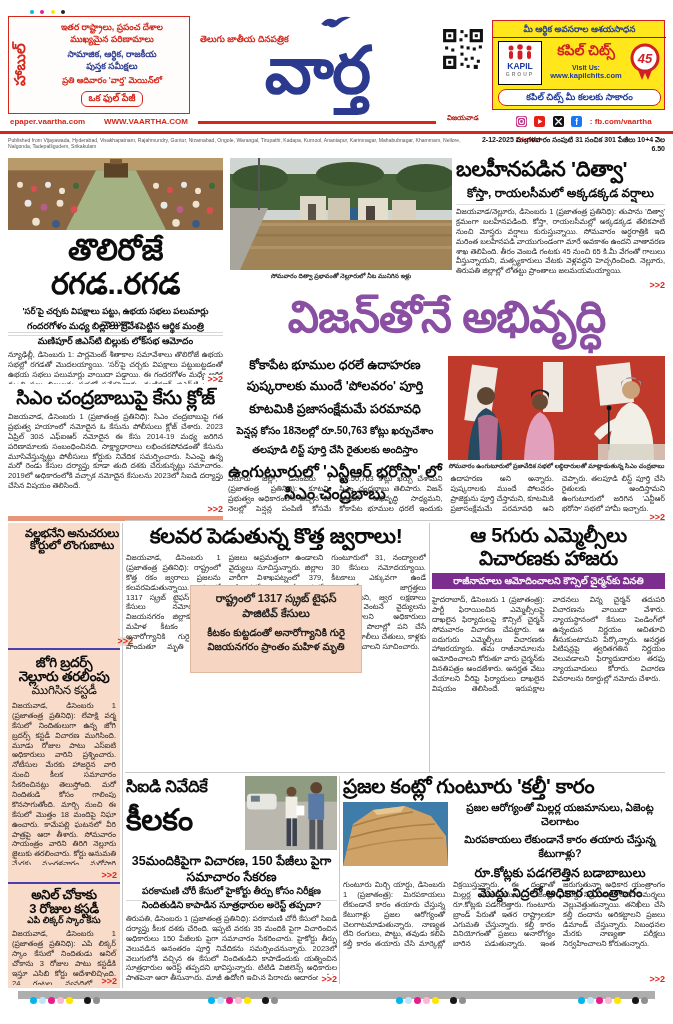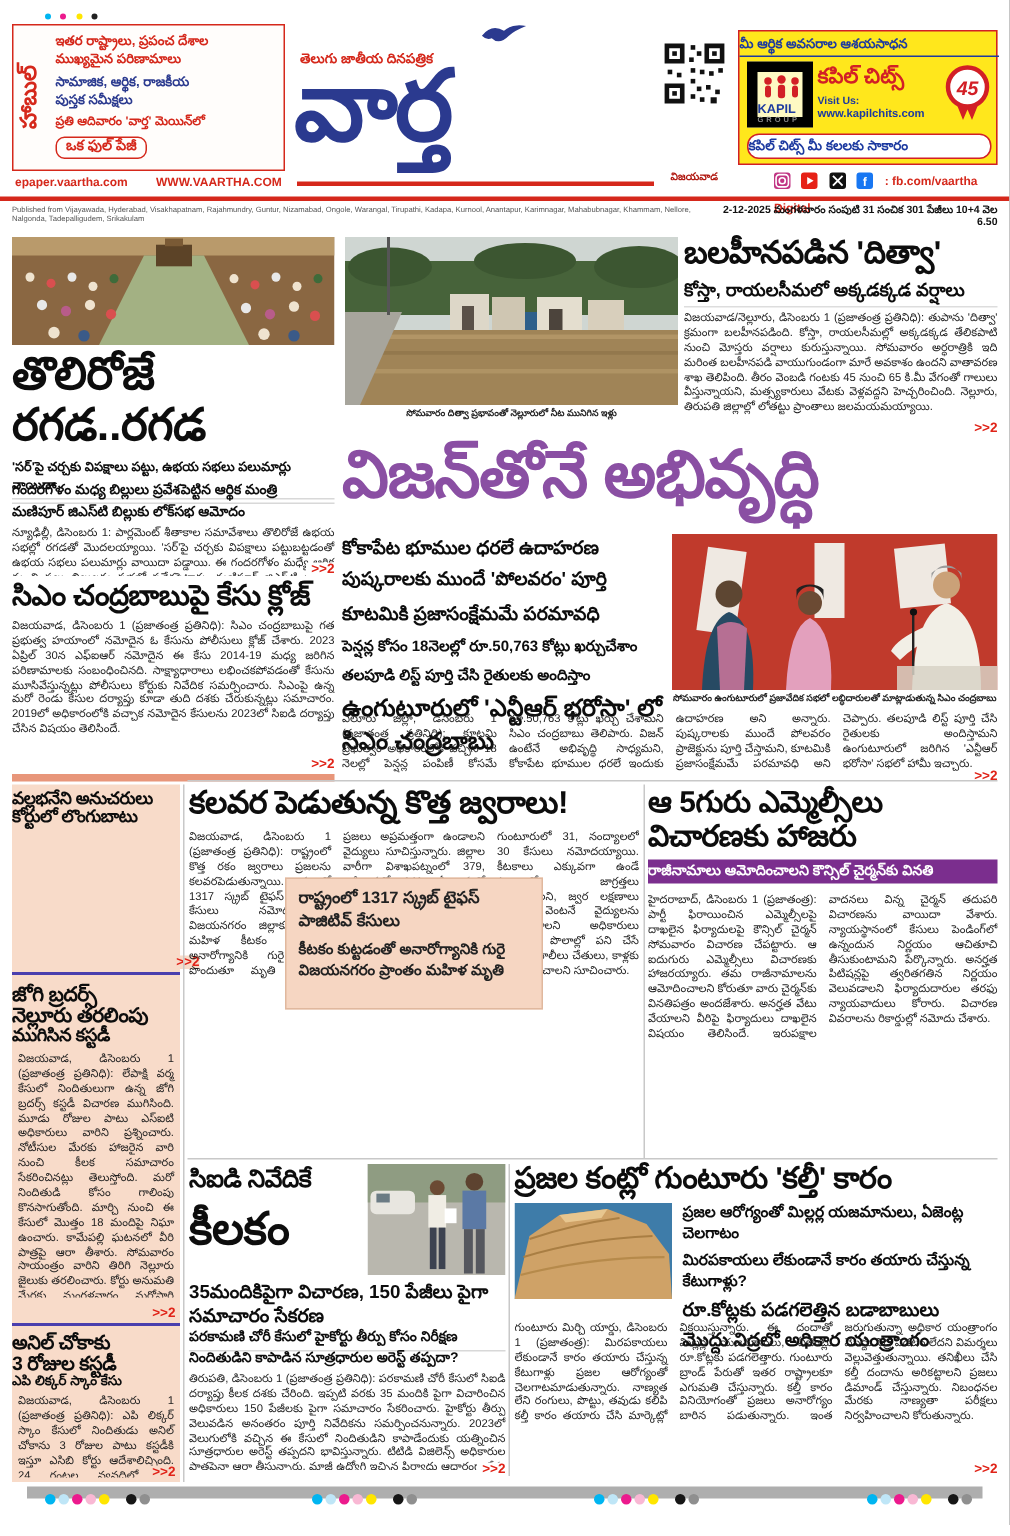--- a/index.html
+++ b/index.html
@@ -7,7 +7,7 @@
 .page{position:relative;width:673px;height:1024px;background:#fff;overflow:hidden;
   font-family:"Liberation Sans","DejaVu Sans",sans-serif;color:#111;margin:0 auto}
 .a{position:absolute}
-.ctr{}
+.ctr{text-align:center}
 .hl{font-weight:800;color:#0d0d0d;letter-spacing:-.3px;line-height:1.05}
 .body{font-size:7.5px;line-height:1.32;text-align:justify;color:#1d1d1d}
 .cols2{column-count:2;column-gap:8px}

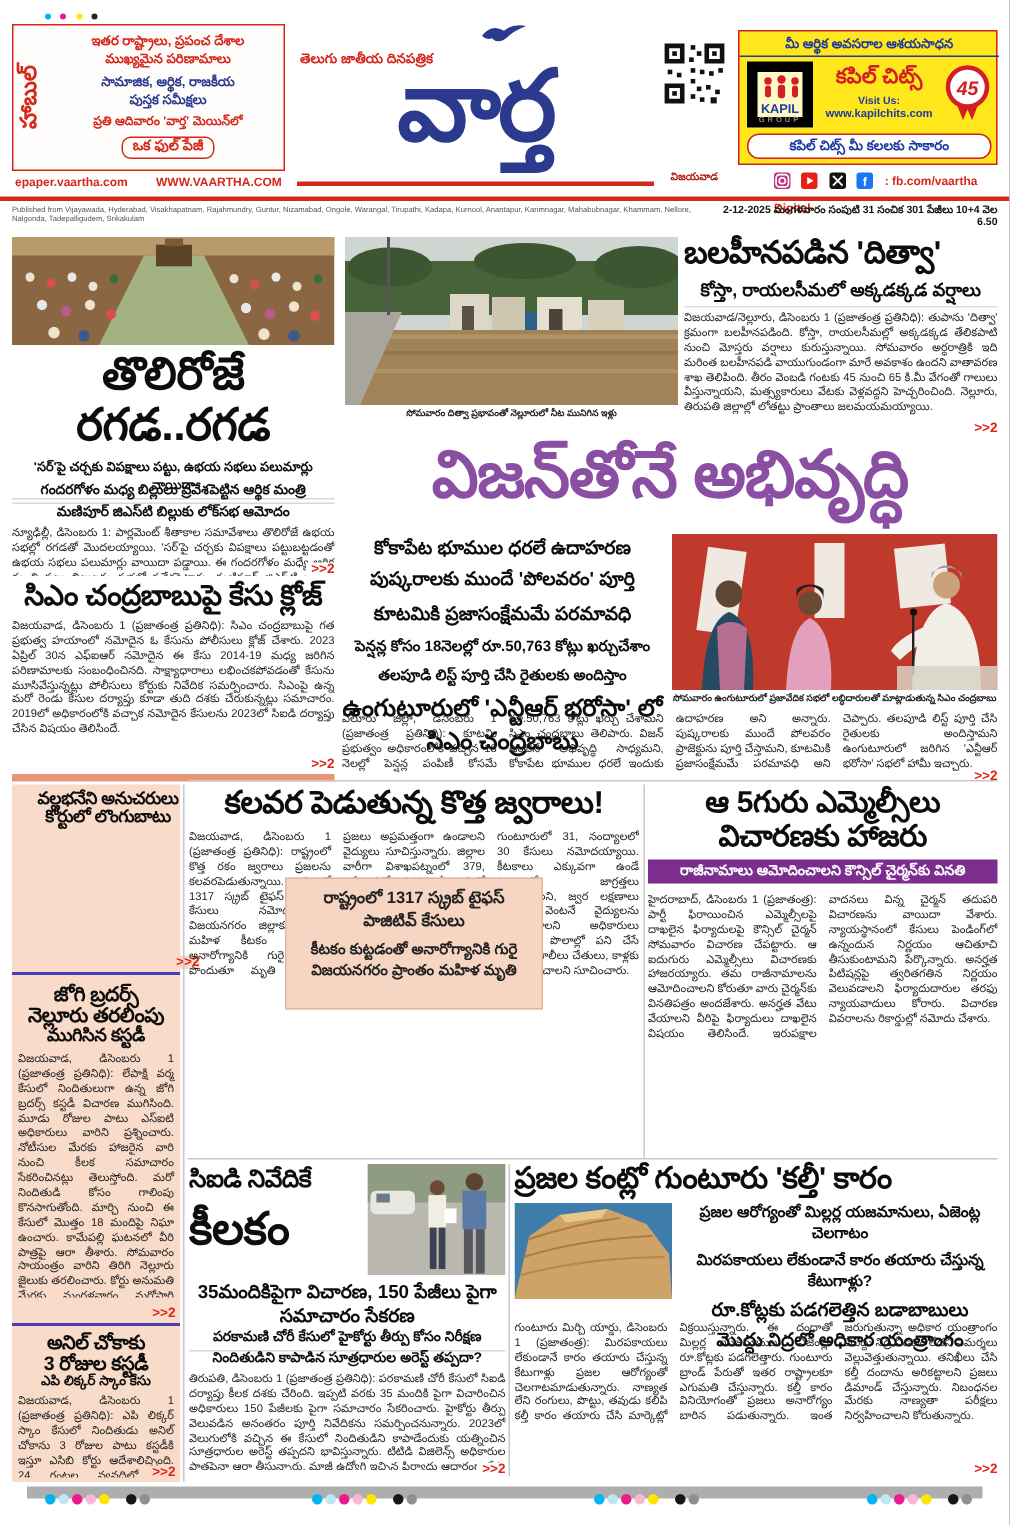--- a/index.html
+++ b/index.html
@@ -93,7 +93,7 @@
 
   <div class="a" style="left:492px;top:20px;width:173px;height:90px;background:#ffe71c;border:1px solid #d21f26">
     <div class="a ctr" style="left:0;top:3px;width:173px;font-size:8.8px;font-weight:800;color:#1d3aa0;border-bottom:1px solid #1d3aa0;padding-bottom:1px">మీ ఆర్థిక అవసరాల ఆశయసాధన</div>
-    <div class="a ctr" style="left:5px;top:20px;width:44px;height:44px;background:#fef9c3;border:7px solid #000000">
+    <div class="a ctr" style="left:5px;top:20px;width:44px;height:44px;background:#ffffff;border:1px solid #000000">
       <div style="width:32px;height:18px;margin:2px auto 0">
         <svg viewBox="0 0 30 18">
             <g fill="#d21f26">

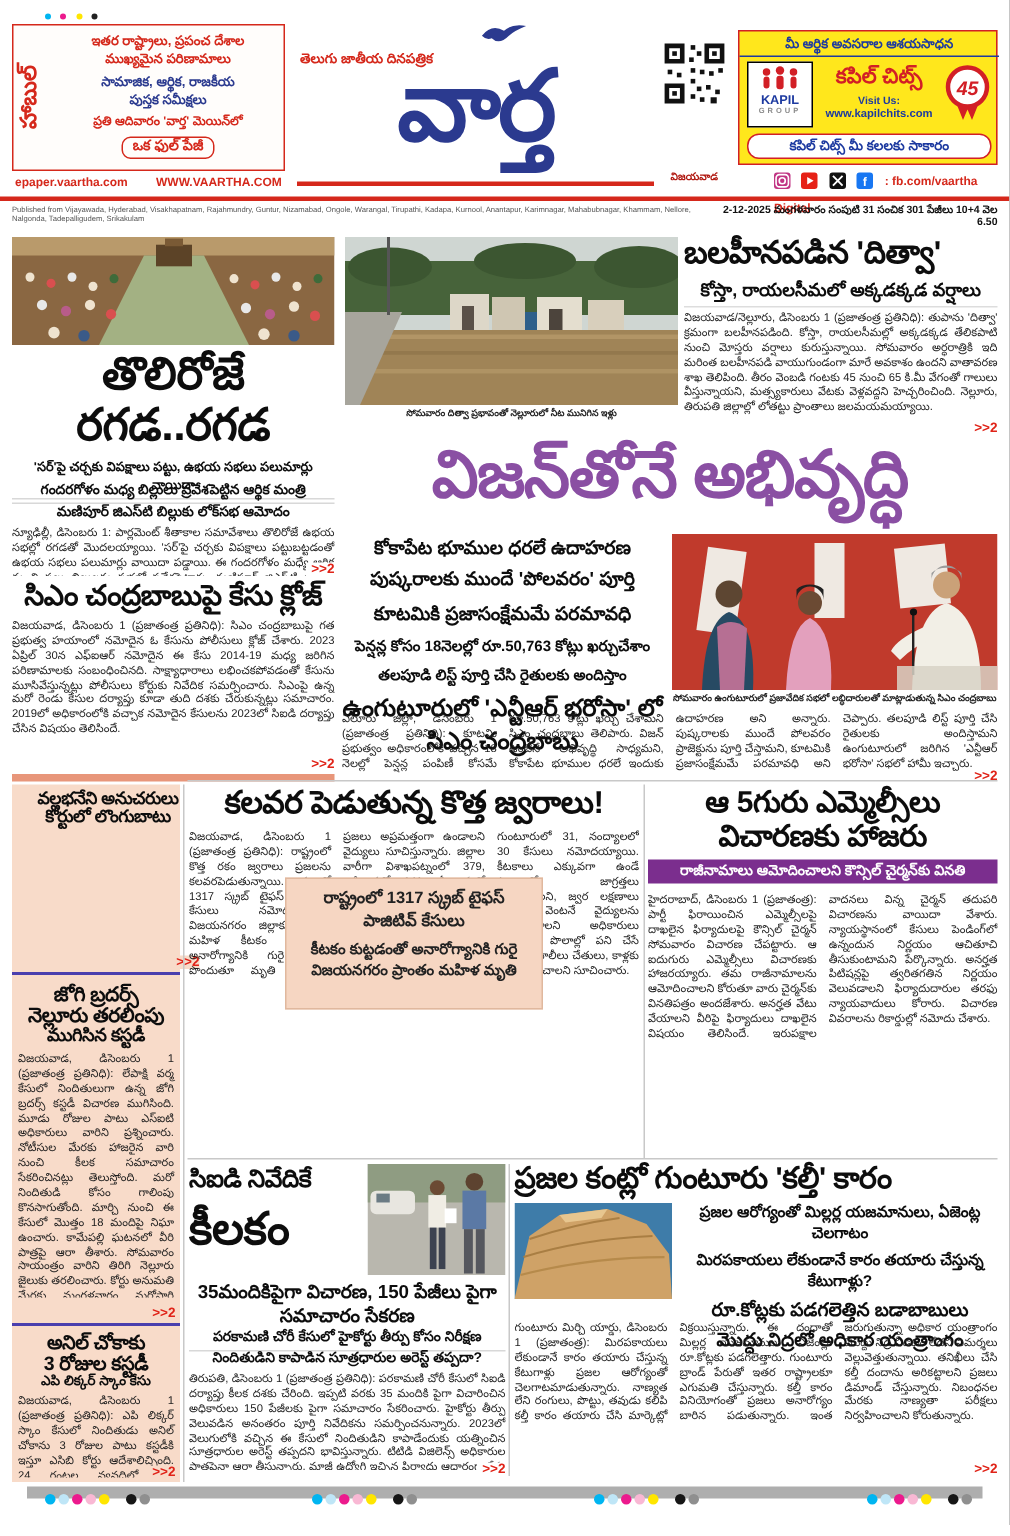--- a/index.html
+++ b/index.html
@@ -273,7 +273,7 @@
     <div class="a" style="left:0;top:130px;width:112px;height:227px">
       <div class="hl ctr" style="font-size:13.5px;padding-top:3px">జోగి బ్రదర్స్</div>
       <div class="hl ctr" style="font-size:13.5px">నెల్లూరు తరలింపు</div>
-      <div class="hl ctr" style="font-size:12px;font-weight:700">ముగిసిన కస్టడీ</div>
+      <div class="hl ctr" style="font-size:12px;font-weight:400">ముగిసిన కస్టడీ</div>
       <div class="body" style="padding:4px 4px 0;height:168px;overflow:hidden">విజయవాడ, డిసెంబరు 1 (ప్రజాతంత్ర ప్రతినిధి): లేపాక్షి వర్మ కేసులో నిందితులుగా ఉన్న జోగి బ్రదర్స్ కస్టడీ విచారణ ముగిసింది. మూడు రోజుల పాటు ఎస్ఐటి అధికారులు వారిని ప్రశ్నించారు. నోటీసుల మేరకు హాజరైన వారి నుంచి కీలక సమాచారం సేకరించినట్లు తెలుస్తోంది. మరో నిందితుడి కోసం గాలింపు కొనసాగుతోంది. మార్చి నుంచి ఈ కేసులో మొత్తం 18 మందిపై నిఘా ఉంచారు. కామేపల్లి ఘటనలో వీరి పాత్రపై ఆరా తీశారు. సోమవారం సాయంత్రం వారిని తిరిగి నెల్లూరు జైలుకు తరలించారు. కోర్టు అనుమతి మేరకు మంగళవారం మరోసారి విచారించనున్నారు. కేసులో ఇప్పటికే పలువురు సాక్షుల వాంగ్మూలాలు నమోదు చేశారు. మొత్తం 30 నిమిషాల పాటు జైలు వద్ద భద్రత పెంచారు. అనంతరం వారి తరఫు న్యాయవాదులు బెయిల్ పిటిషన్ దాఖలు చేశారు. ఈ కేసులో విచారణ మరో వారం పాటు కొనసాగే అవకాశం ఉంది.</div>
       <span class="mk pk" style="right:3px;bottom:0">&gt;&gt;2</span>
     </div>

